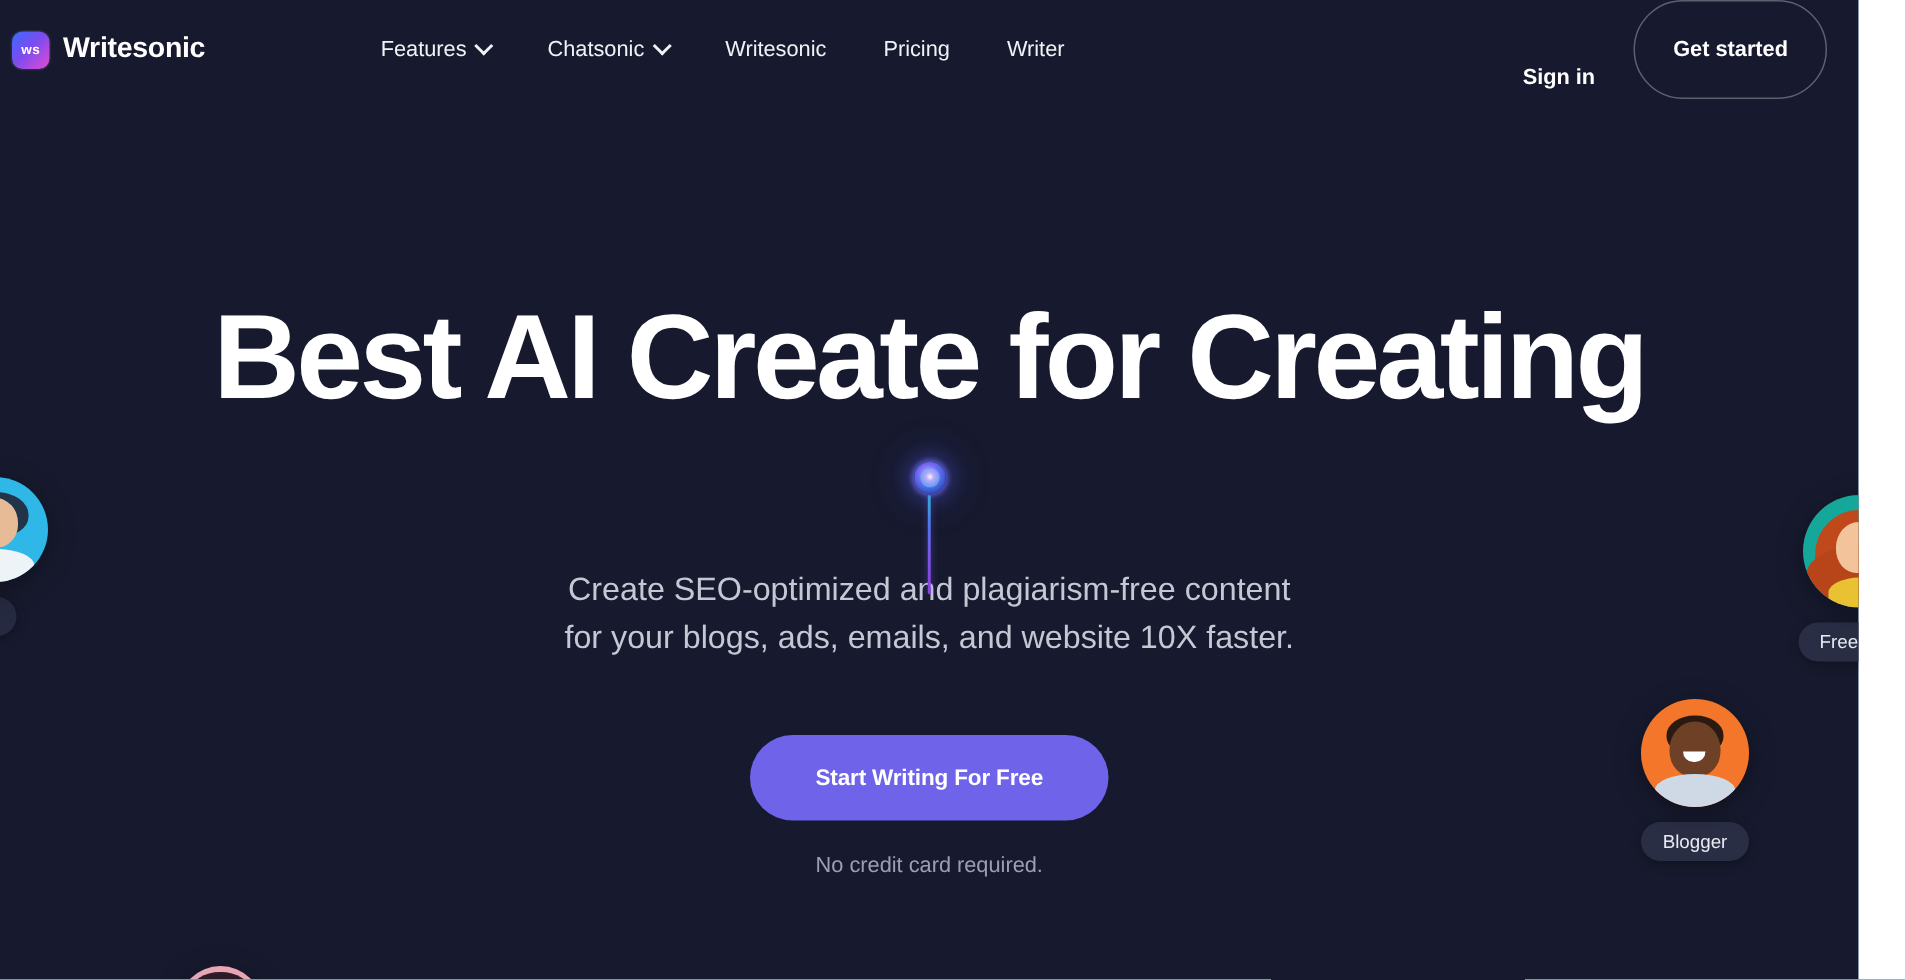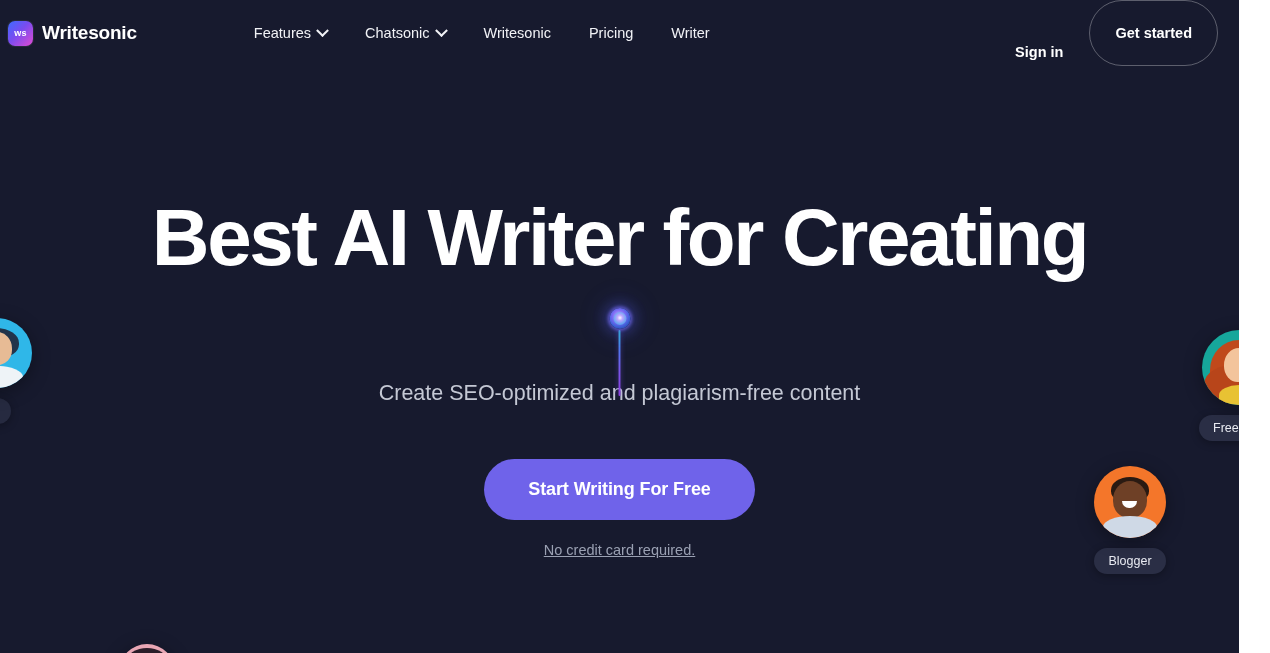--- a/index.html
+++ b/index.html
@@ -244,7 +244,7 @@
 
     <div class="hero">
 
-      <h1 class="headline">Best AI Writer for Creating</h1>
+      <h1 class="headline">Best AI Create for Creating</h1>
 
       <div class="wand">
         <div class="wand-orb"></div>

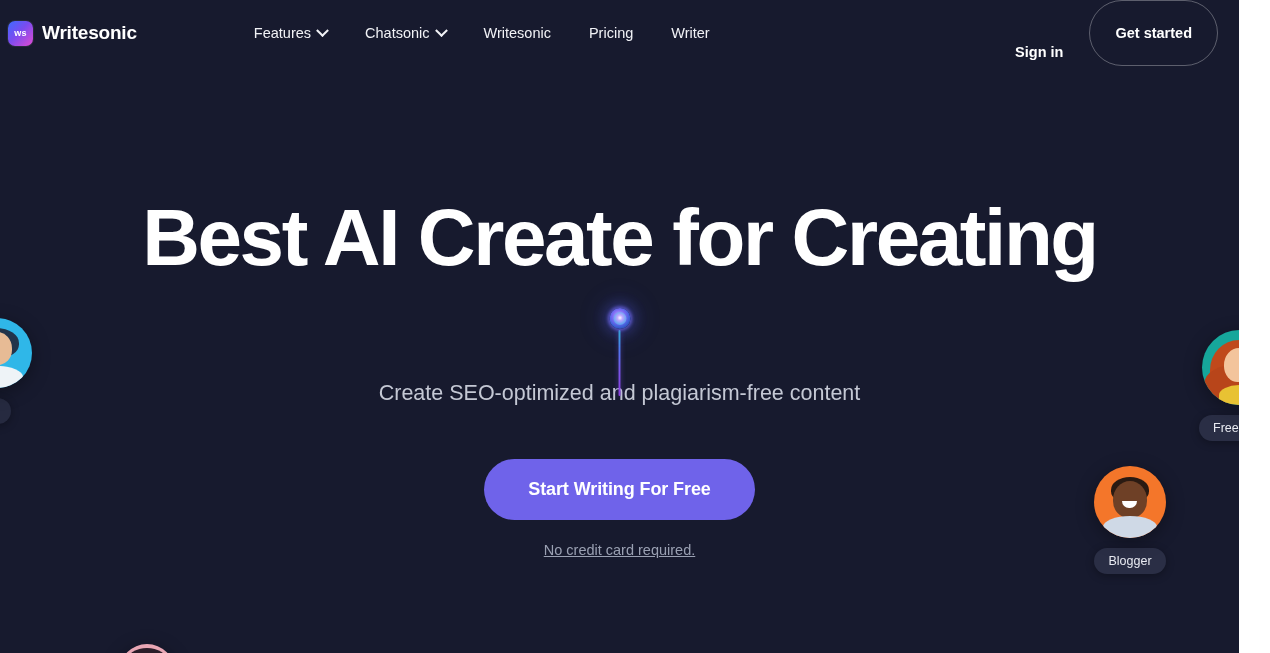--- a/index.html
+++ b/index.html
@@ -253,6 +253,7 @@
 
       <p class="sub">
         <span>Create SEO-optimized and plagiarism-free content</span><br>
+        <span>for your blogs, ads, emails, and website 10X faster.</span>
       </p>
 
       <button class="cta">Start Writing For Free</button>

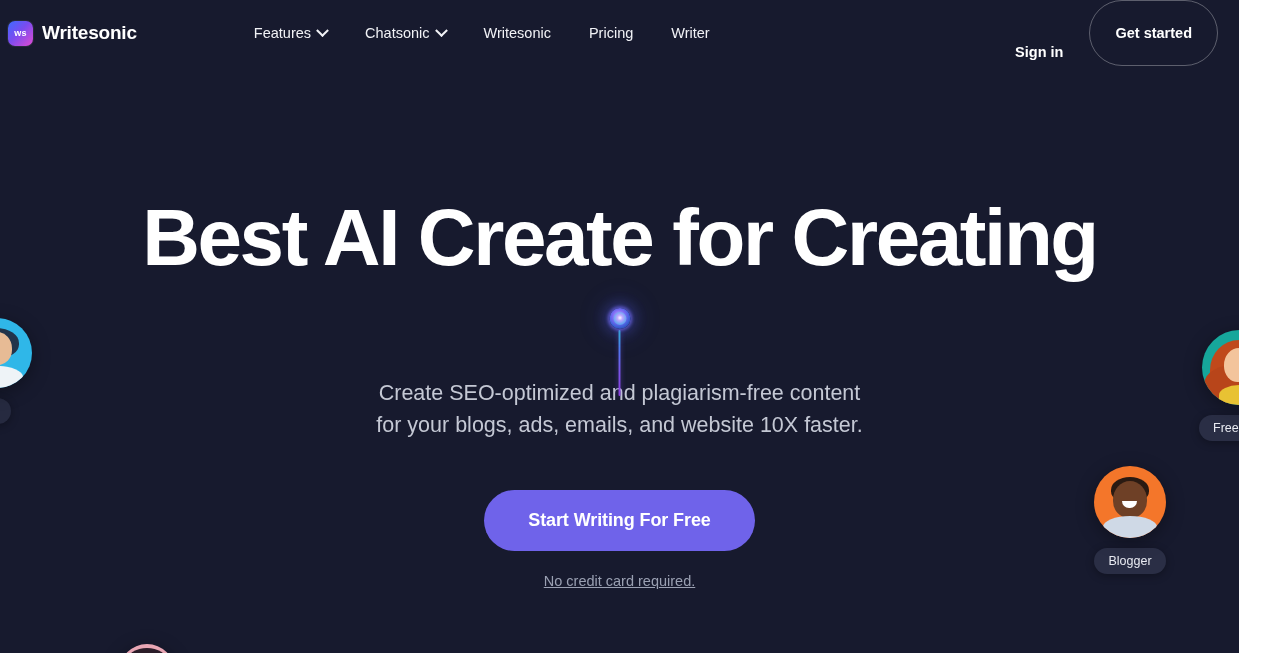--- a/index.html
+++ b/index.html
@@ -130,7 +130,7 @@
   .cta {
     margin-top:49px;
     background:#6f63ea; color:#ffffff;
-    font-size:18px; font-weight:bold;
+    font-size:15px; font-weight:bold;
     border:none; border-radius:999px;
     padding:20px 44px; cursor:pointer;
     letter-spacing:-0.1px;

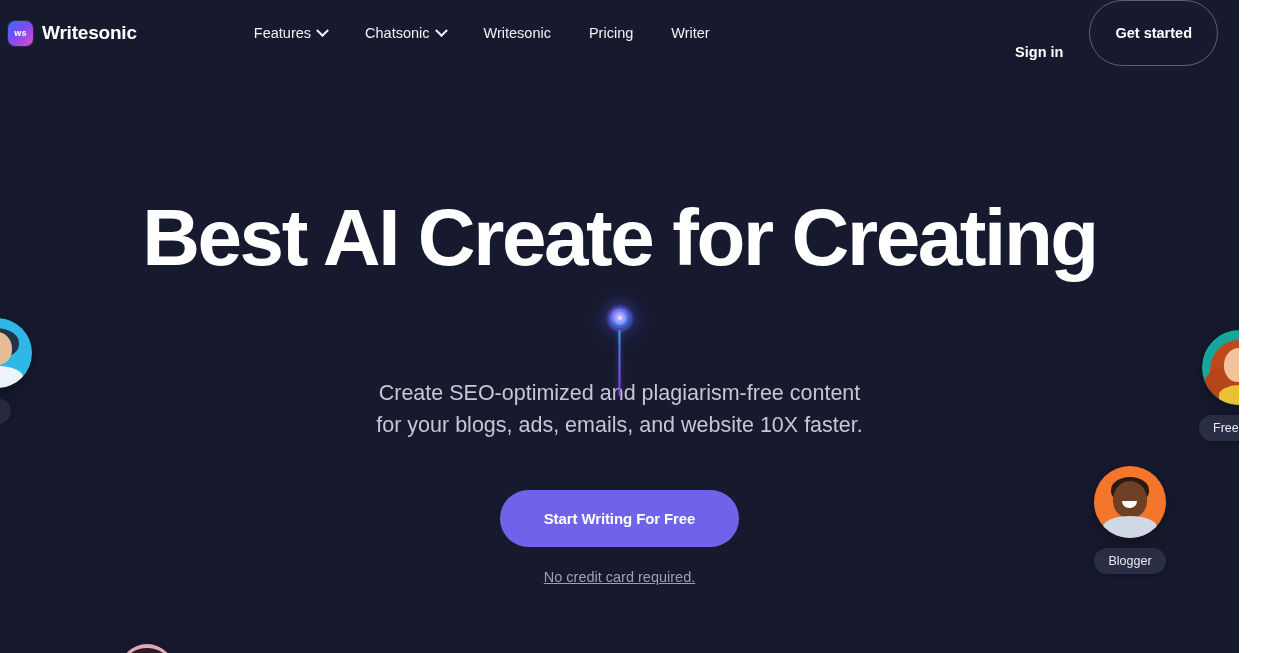--- a/index.html
+++ b/index.html
@@ -137,7 +137,7 @@
   }
   .nocard {
     margin-top:22px;
-    color:#9aa0b2; font-size:14.5px; text-align:center;text-decoration:underline;
+    color:#9aa0b2; font-size:14.5px; text-align:center;
   }
 
   

